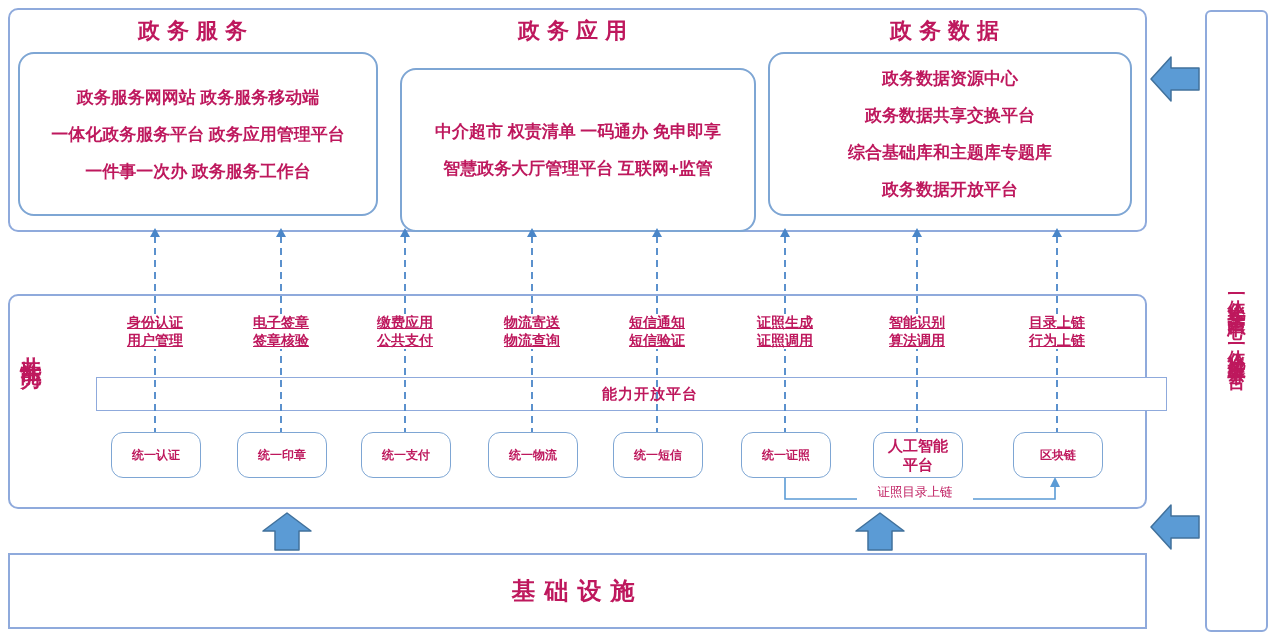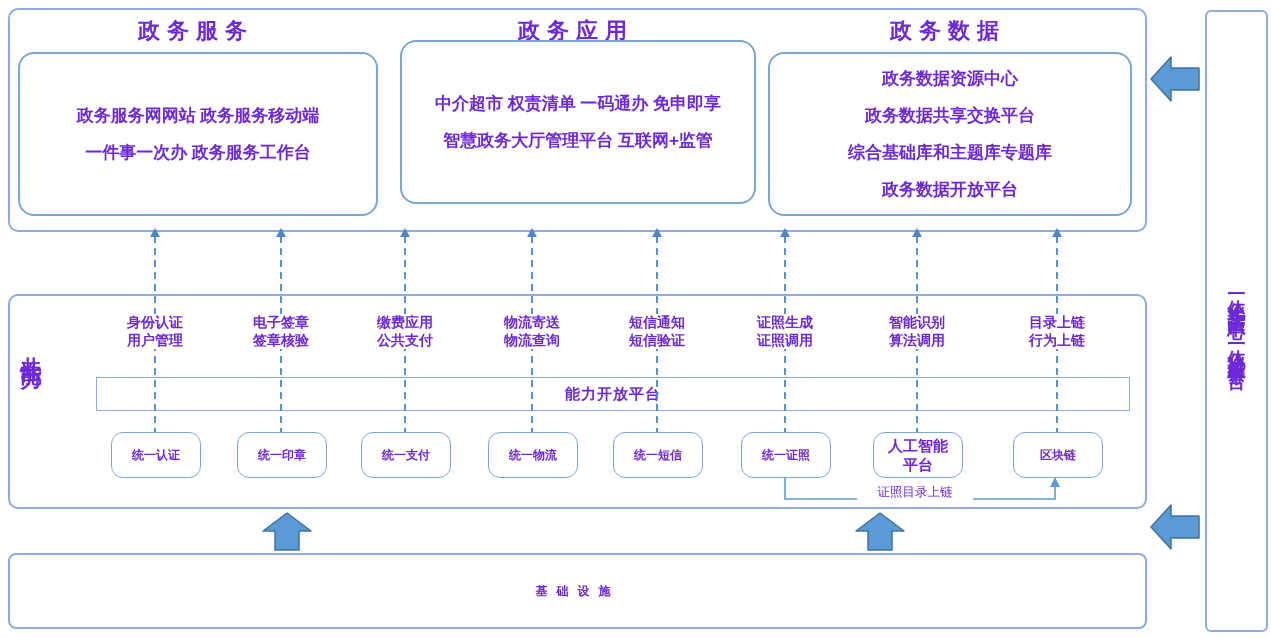--- a/index.html
+++ b/index.html
@@ -4,7 +4,7 @@
 <style>
   html,body{margin:0;padding:0;background:#fff;}
   .canvas{position:relative;width:1271px;height:638px;background:#fff;overflow:hidden;
-          font-family:"Liberation Sans","DejaVu Sans",sans-serif;color:#6d28d9;}
+          font-family:"Liberation Sans","DejaVu Sans",sans-serif;color:#be185d;}
   
   .container{position:absolute;border:2px solid #8FAADC;border-radius:10px;background:#fff;z-index:1;}
   

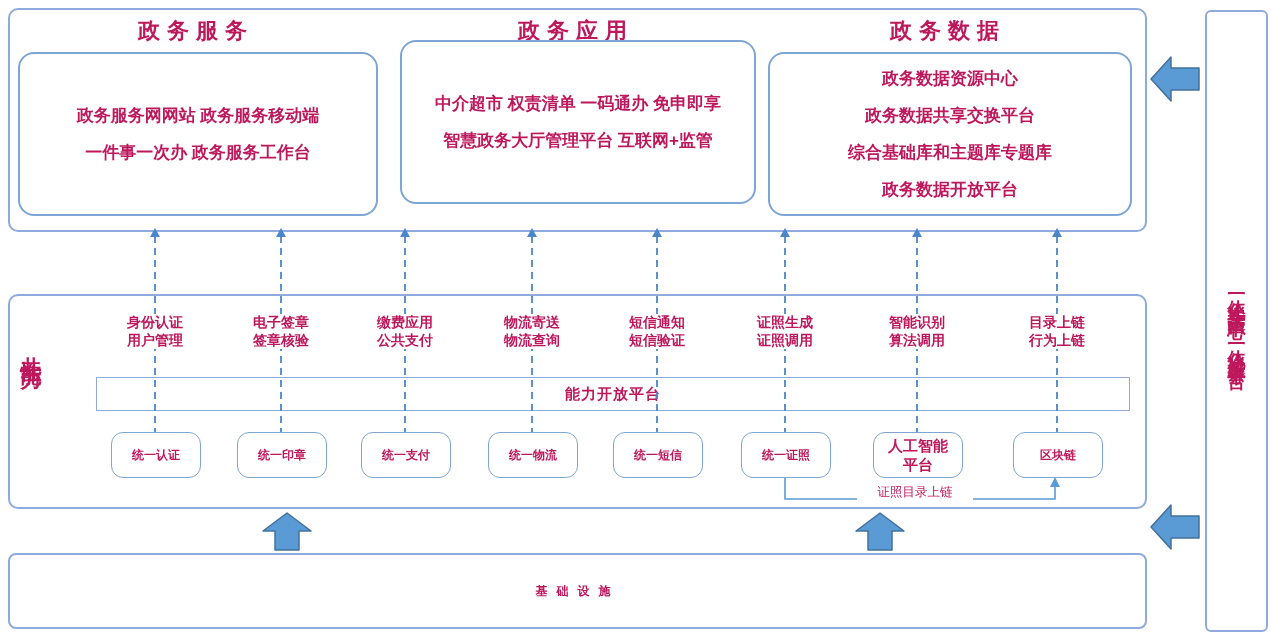--- a/index.html
+++ b/index.html
@@ -57,6 +57,7 @@
 
   <div class="sec-box" id="sec0" style="left: 18px; top: 52px; width: 356px; height: 160px; line-height: 37px;">
       <div class="line">政务服务网网站 政务服务移动端</div>
+      <div class="line">一体化政务服务平台 政务应用管理平台</div>
       <div class="line">一件事一次办 政务服务工作台</div>
     </div>
   <div class="sec-box" id="sec1" style="left: 400px; top: 40px; width: 352px; height: 160px; line-height: 37px;">

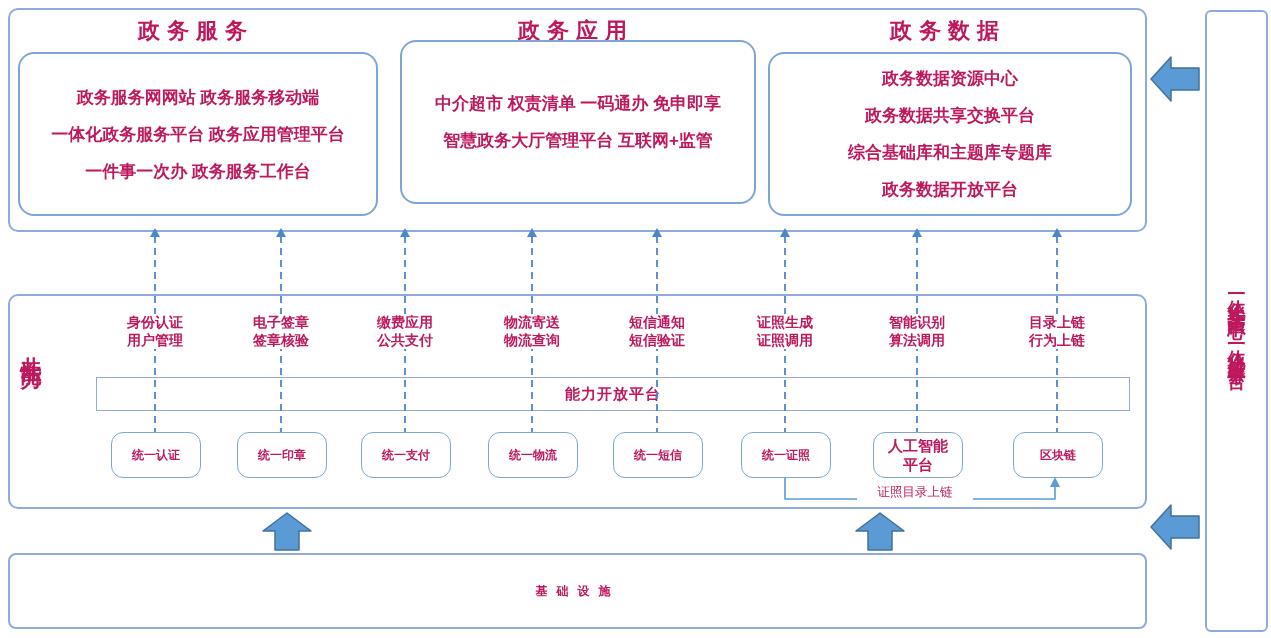--- a/index.html
+++ b/index.html
@@ -60,7 +60,7 @@
       <div class="line">一体化政务服务平台 政务应用管理平台</div>
       <div class="line">一件事一次办 政务服务工作台</div>
     </div>
-  <div class="sec-box" id="sec1" style="left: 400px; top: 40px; width: 352px; height: 160px; line-height: 37px;">
+  <div class="sec-box" id="sec1" style="left: 400px; top: 68px; width: 352px; height: 160px; line-height: 37px;">
       <div class="line">中介超市 权责清单 一码通办 免申即享</div>
       <div class="line">智慧政务大厅管理平台 互联网+监管</div>
     </div>

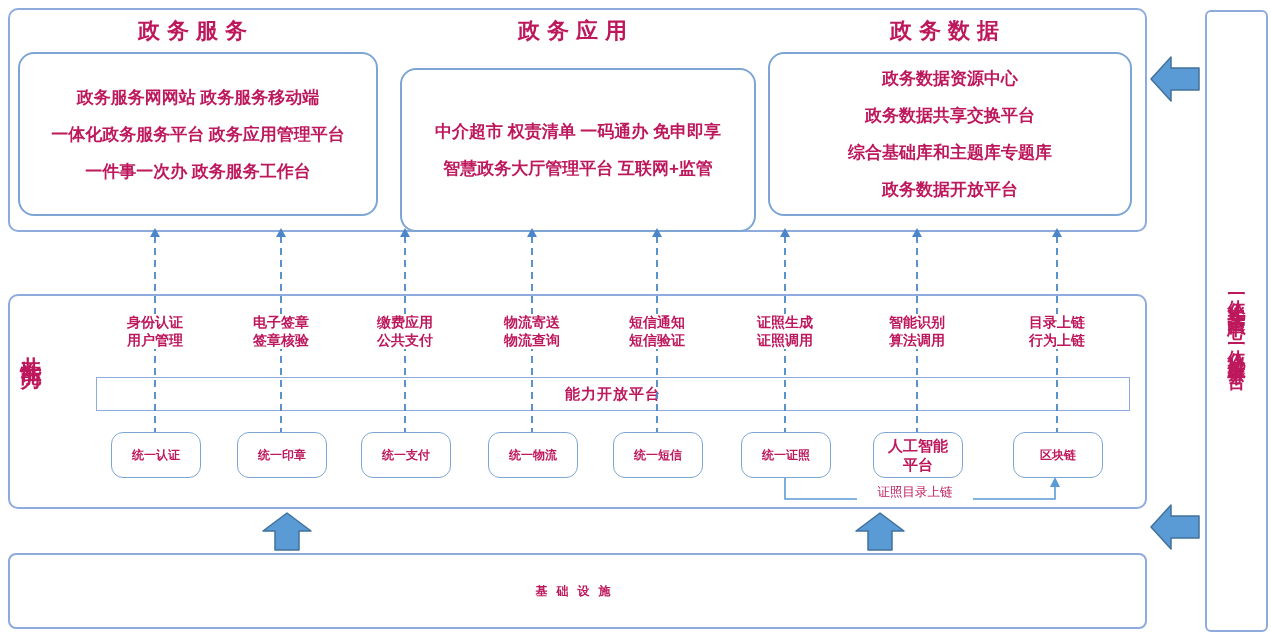--- a/index.html
+++ b/index.html
@@ -20,7 +20,7 @@
                 background:#fff;z-index:1;display:flex;align-items:center;justify-content:center;
                 font-weight:bold;font-size:15px;letter-spacing:1px;}
   .col-label{position:absolute;top:314px;width:124px;text-align:center;background:#fff;z-index:3;
-             font-weight:bold;font-size:14px;line-height:17.5px;}
+             font-weight:bold;font-size:14px;line-height:17.5px;text-decoration:underline;}
   .cap-box{position:absolute;top:432px;width:88px;height:44px;border:1.5px solid #7EA6D4;border-radius:12px;
            background:#fff;z-index:3;display:flex;flex-direction:column;align-items:center;justify-content:center;
            font-weight:bold;font-size:12px;line-height:19px;white-space:nowrap;}

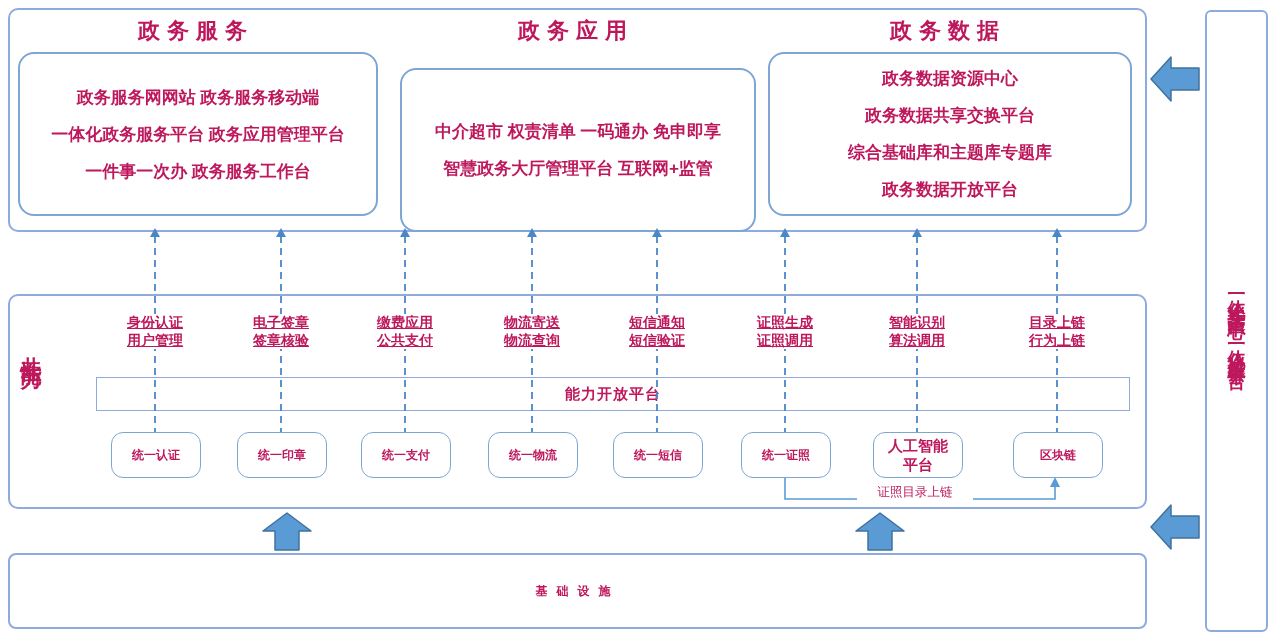--- a/index.html
+++ b/index.html
@@ -18,7 +18,7 @@
   #common-label{left:16px;top:340px;font-size:21px;letter-spacing:4px;line-height:30px;}
   .platform-bar{position:absolute;left:96px;top:377px;width:1032px;height:32px;border:1.5px solid #8FAADC;
                 background:#fff;z-index:1;display:flex;align-items:center;justify-content:center;
-                font-weight:bold;font-size:15px;letter-spacing:1px;}
+                font-weight:bold;font-size:15px;letter-spacing:1px;padding-left:37px;}
   .col-label{position:absolute;top:314px;width:124px;text-align:center;background:#fff;z-index:3;
              font-weight:bold;font-size:14px;line-height:17.5px;text-decoration:underline;}
   .cap-box{position:absolute;top:432px;width:88px;height:44px;border:1.5px solid #7EA6D4;border-radius:12px;

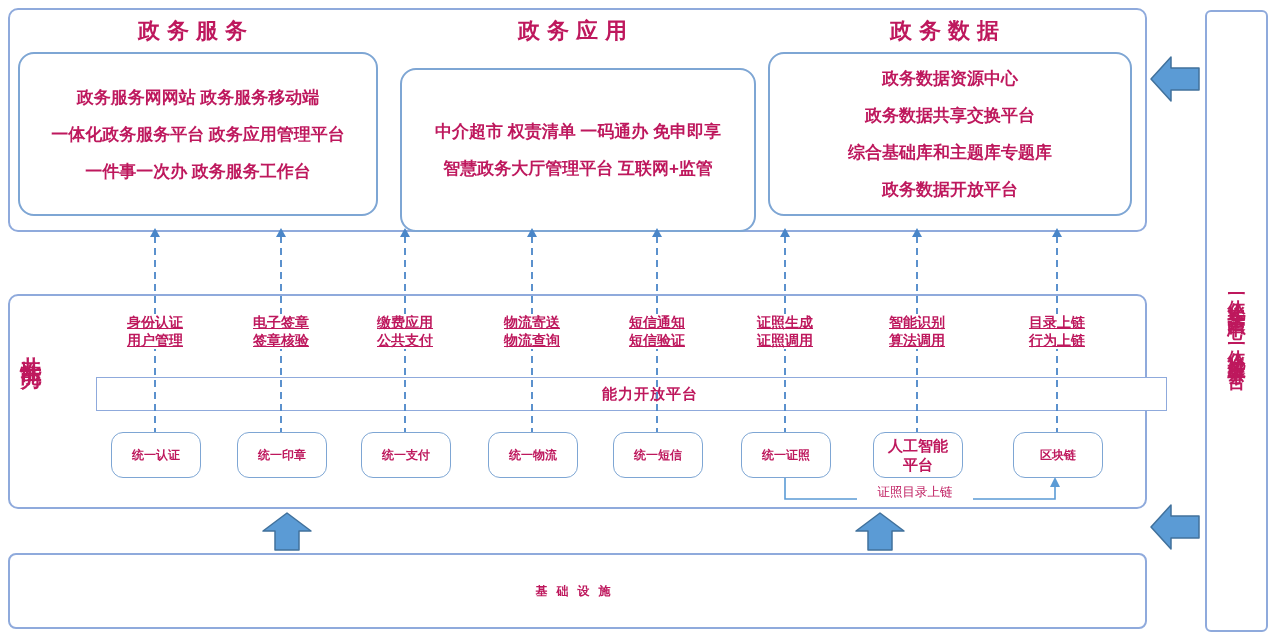--- a/index.html
+++ b/index.html
@@ -28,9 +28,9 @@
   .connector-label{position:absolute;left:857px;top:485px;width:116px;text-align:center;background:#fff;z-index:3;
                    font-weight:normal;font-size:12.5px;line-height:15px;}
   
-  .infra{position:absolute;left:8px;top:553px;width:1135px;height:72px;border:2px solid #8FAADC;border-radius:8px;
+  .infra{position:absolute;left:8px;top:553px;width:1135px;height:72px;border:2px solid #8FAADC;border-radius:0;
          background:#fff;z-index:1;display:flex;align-items:center;justify-content:center;
-         font-weight:bold;font-size:12px;letter-spacing:9px;text-align:center;}
+         font-weight:bold;font-size:24px;letter-spacing:9px;text-align:center;}
   
   .right-panel{position:absolute;left:1205px;top:10px;width:59px;height:618px;border:2px solid #8FAADC;border-radius:6px;
                background:#fff;z-index:1;display:flex;align-items:center;justify-content:center;}

